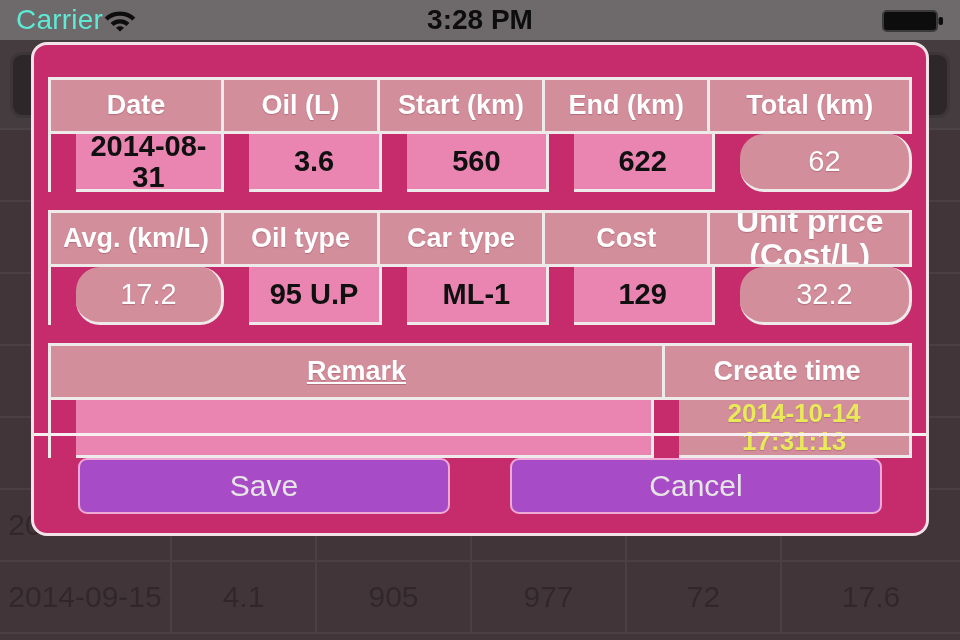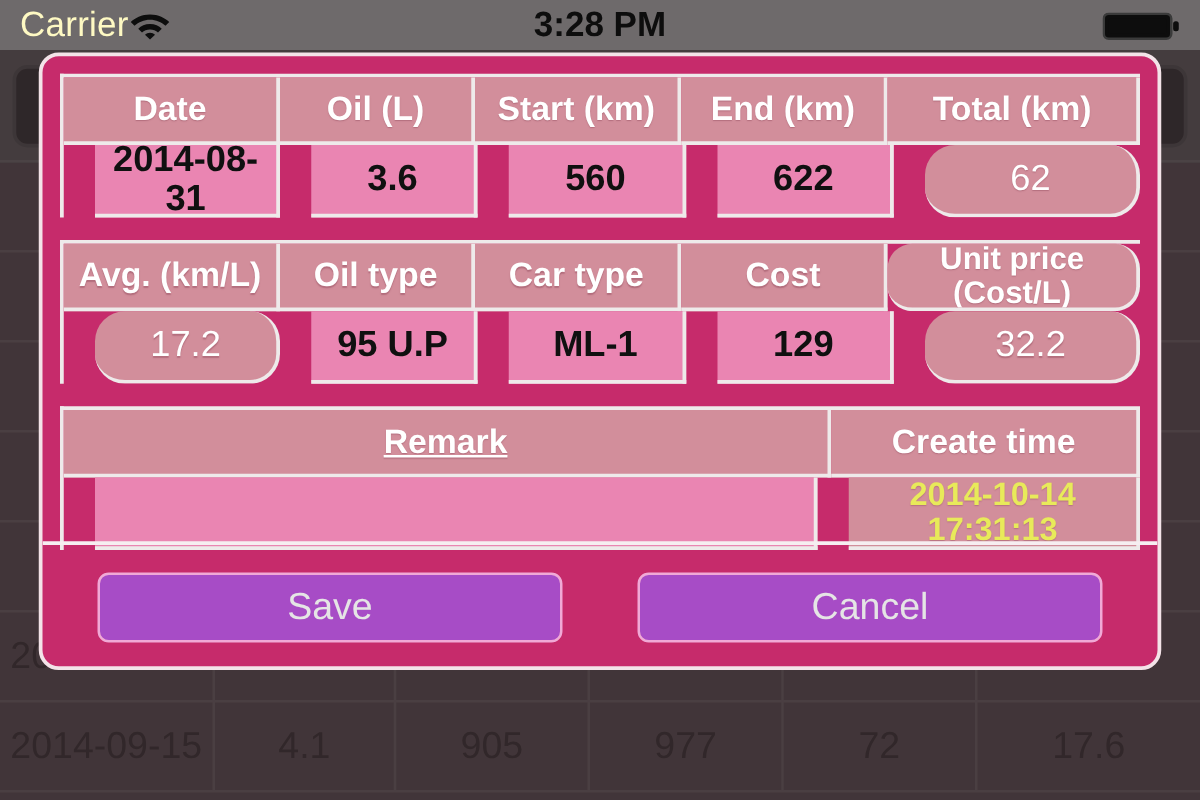--- a/index.html
+++ b/index.html
@@ -33,7 +33,7 @@
     position: absolute;
     left: 16px; top: 3px;
     font-size: 28px;
-    color: #fef9c3;
+    color: #5eead4;
     line-height: 34px;
     letter-spacing: 0.2px;
   }

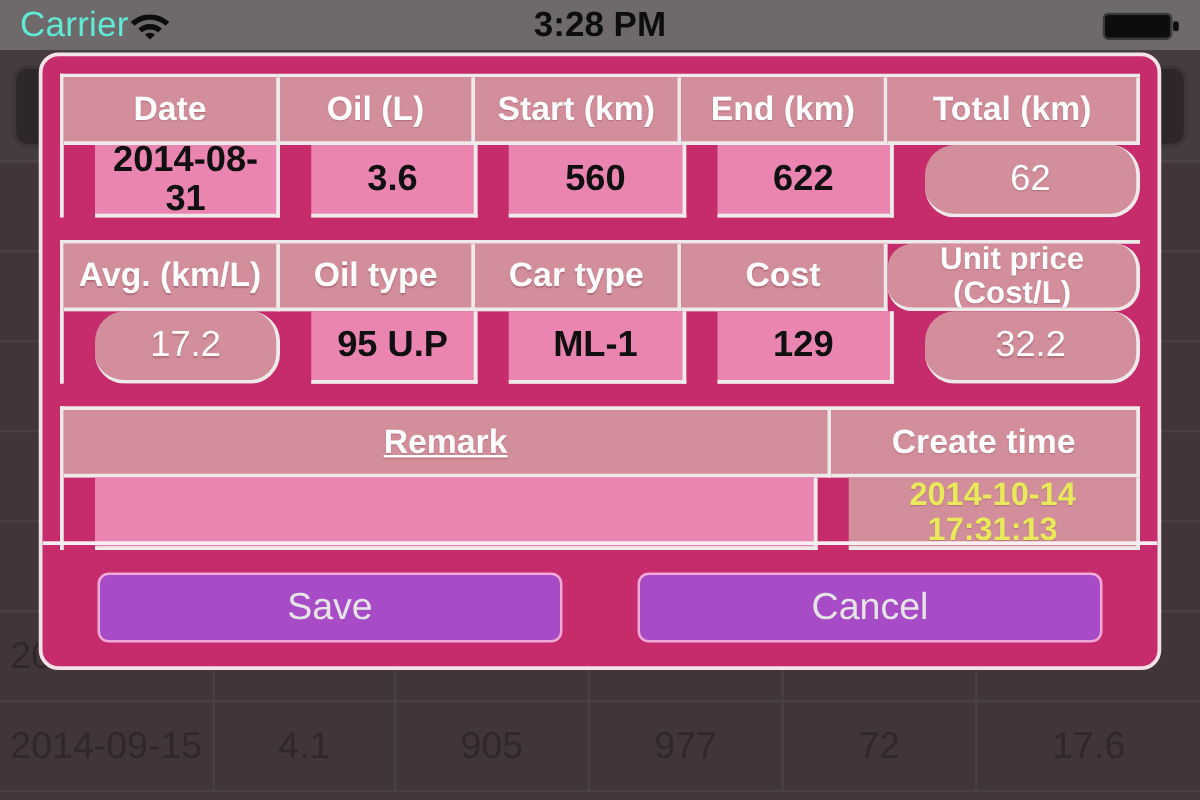--- a/index.html
+++ b/index.html
@@ -151,7 +151,7 @@
     left: 0; top: 0;
     width: 100%;
     height: 445px;
-    padding: 14px 14px 0 14px;
+    padding: 32px 14px 0 14px;
   }
 
   .grid-block {

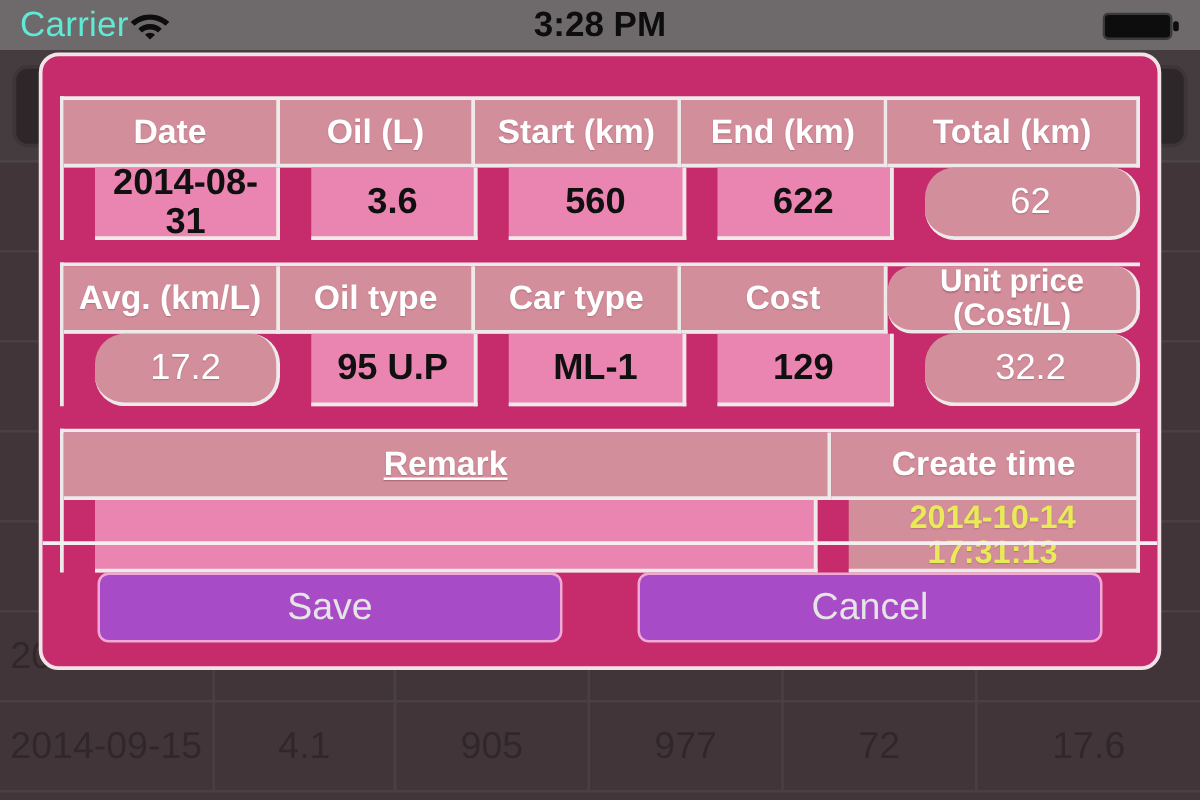--- a/index.html
+++ b/index.html
@@ -181,7 +181,7 @@
     text-shadow: 0 1px 1px rgba(120,50,70,0.35);
     flex-direction: column;
   }
-  .head-cell.two-line { font-size: 25px; border-radius: 20px; }
+  .head-cell.two-line { font-size: 32px; }
   .val-cell {
     height: 58px;
     background: #ea85b2;

